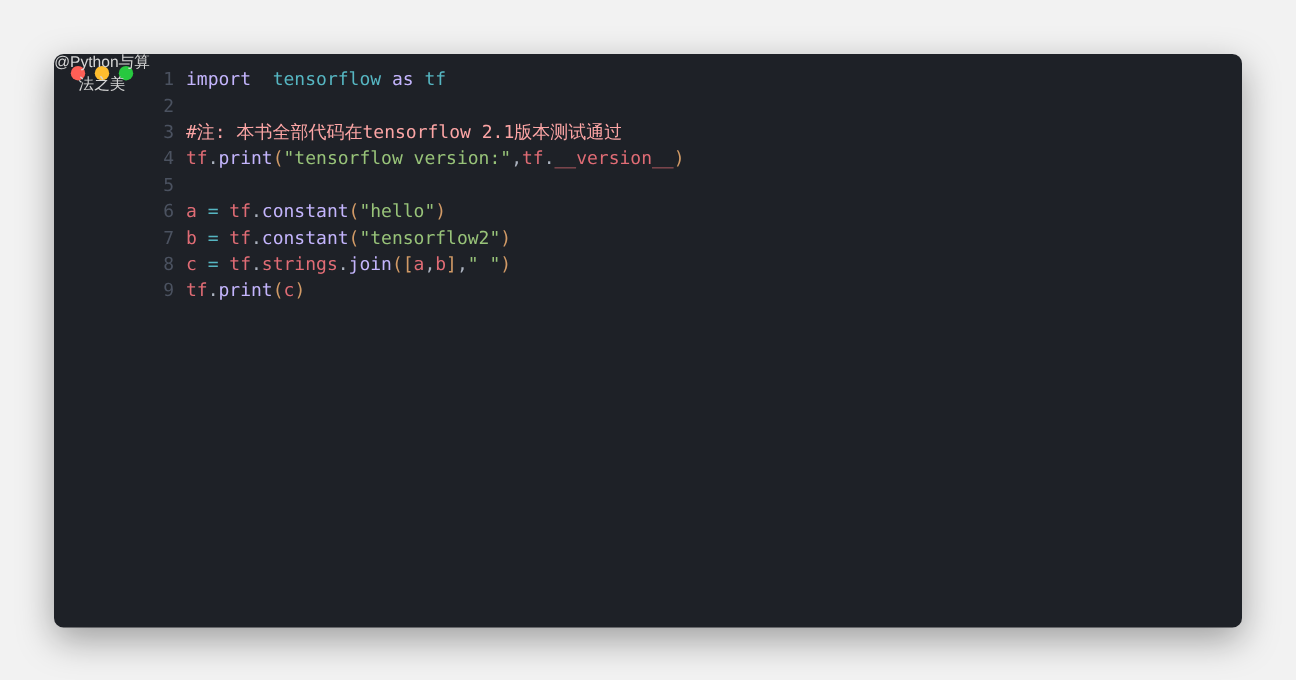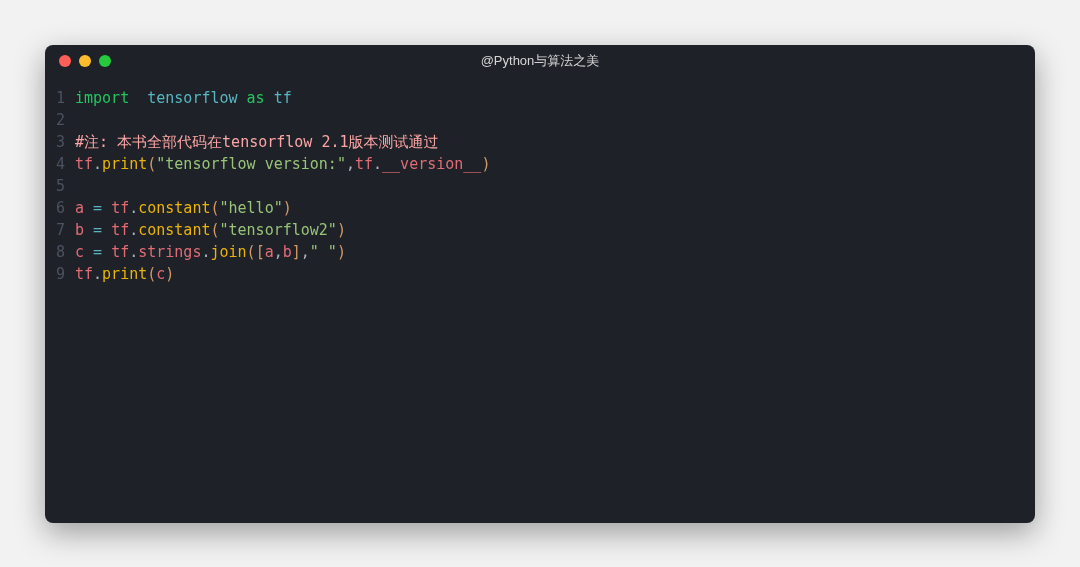--- a/index.html
+++ b/index.html
@@ -19,7 +19,7 @@
     box-shadow: 0 10px 30px rgba(0,0,0,0.35);
     overflow: hidden;
     display: flex;
-    flex-direction: column;
+    flex-direction: row;
   }
   .titlebar {
     height: 32px;

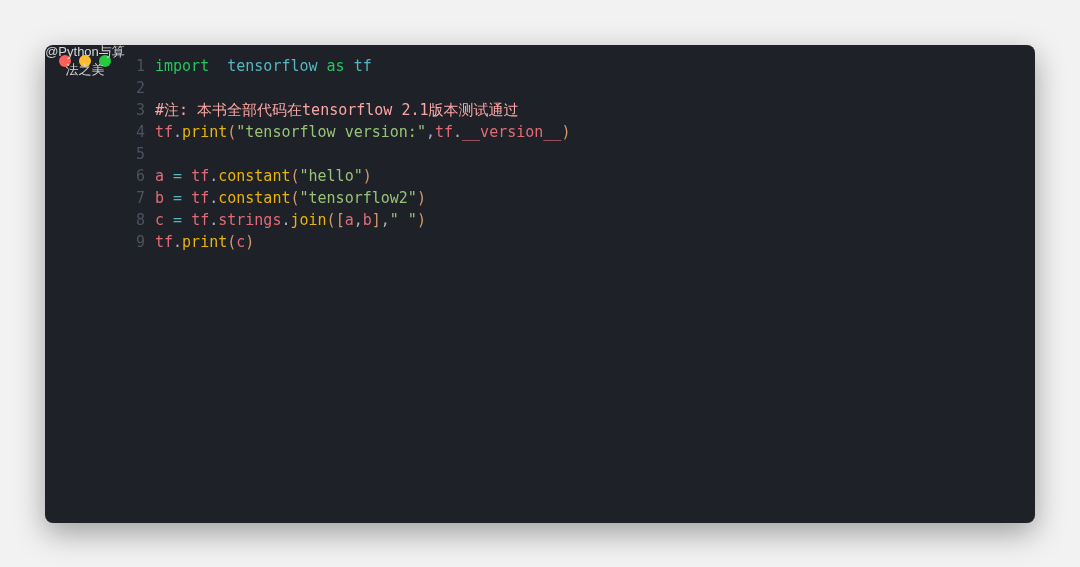--- a/index.html
+++ b/index.html
@@ -69,7 +69,7 @@
     user-select: none;
   }
   .code { color: #abb2bf; }
-  .kw { color: #22c55e; }          
+  .kw { color: #c4b5fd; }          
   .mod { color: #56b6c2; text-align: center; }         
   .ident { color: #e06c75; }       
   .func { color: #eab308; }        

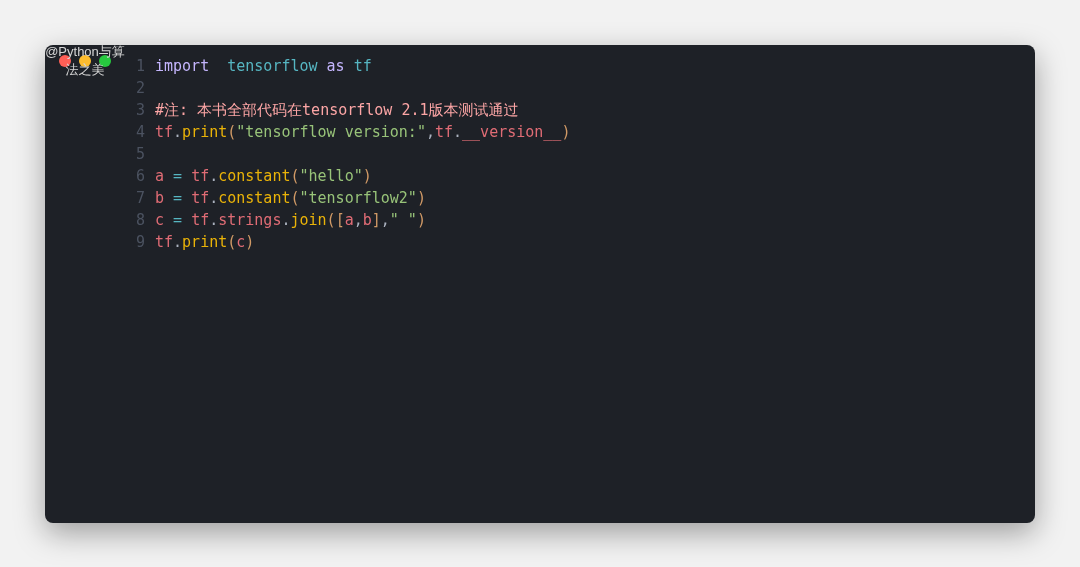--- a/index.html
+++ b/index.html
@@ -72,7 +72,7 @@
   .kw { color: #c4b5fd; }          
   .mod { color: #56b6c2; text-align: center; }         
   .ident { color: #e06c75; }       
-  .func { color: #eab308; }        
+  .func { color: #c4b5fd; }        
   .str { color: #98c379; }         
   .dot, .punc { color: #abb2bf; }  
   .bracket { color: #d19a66; }     

